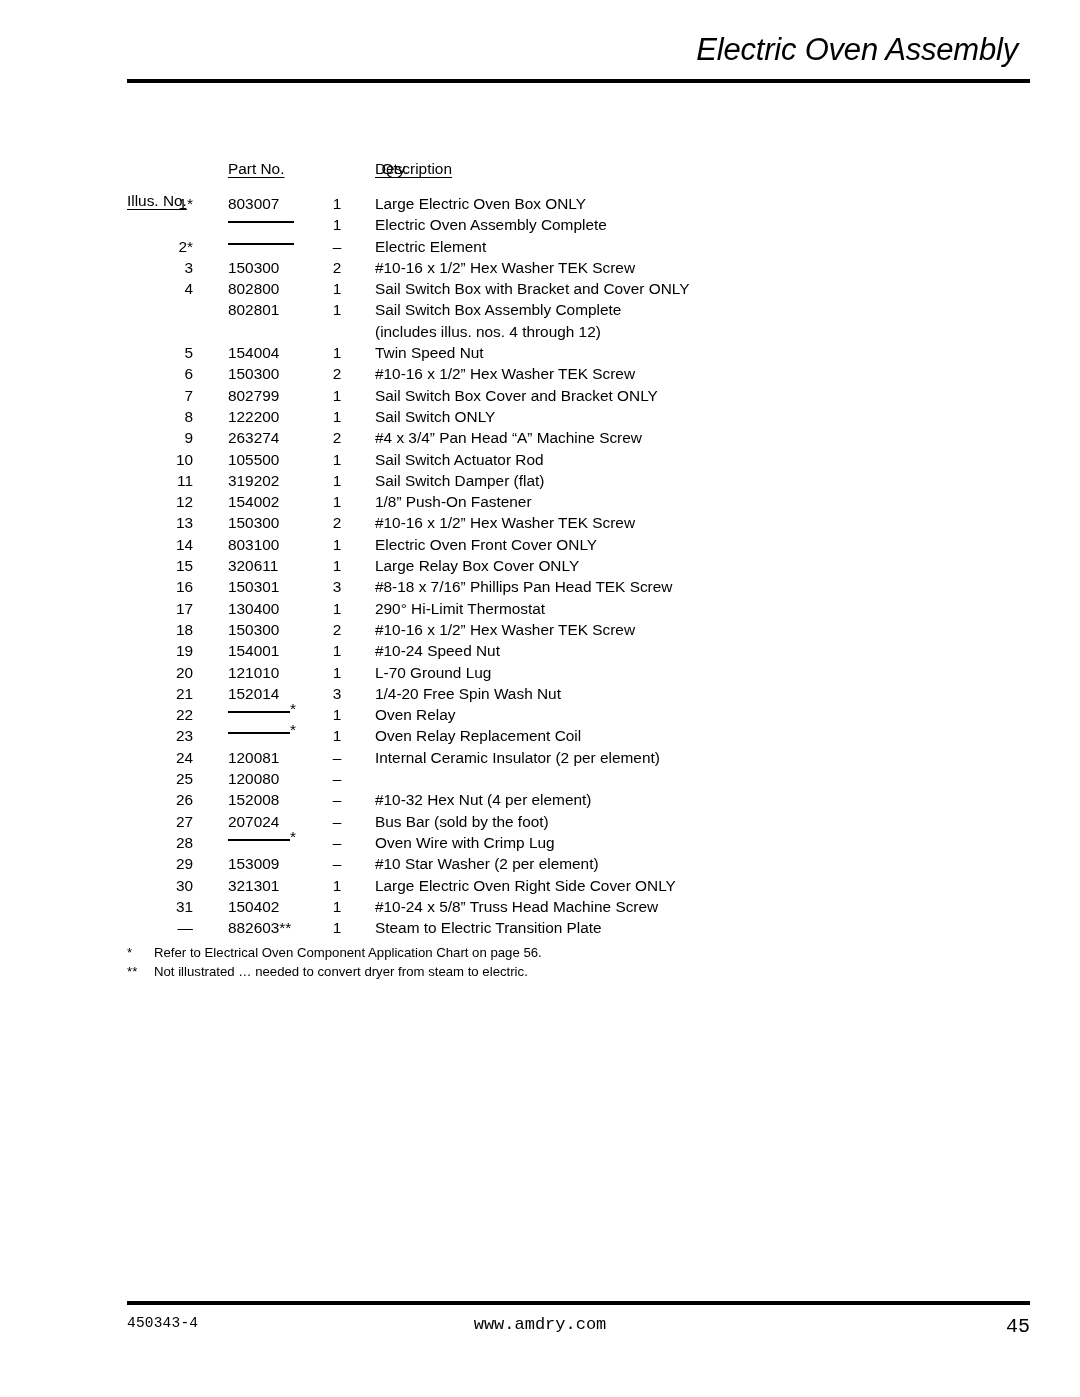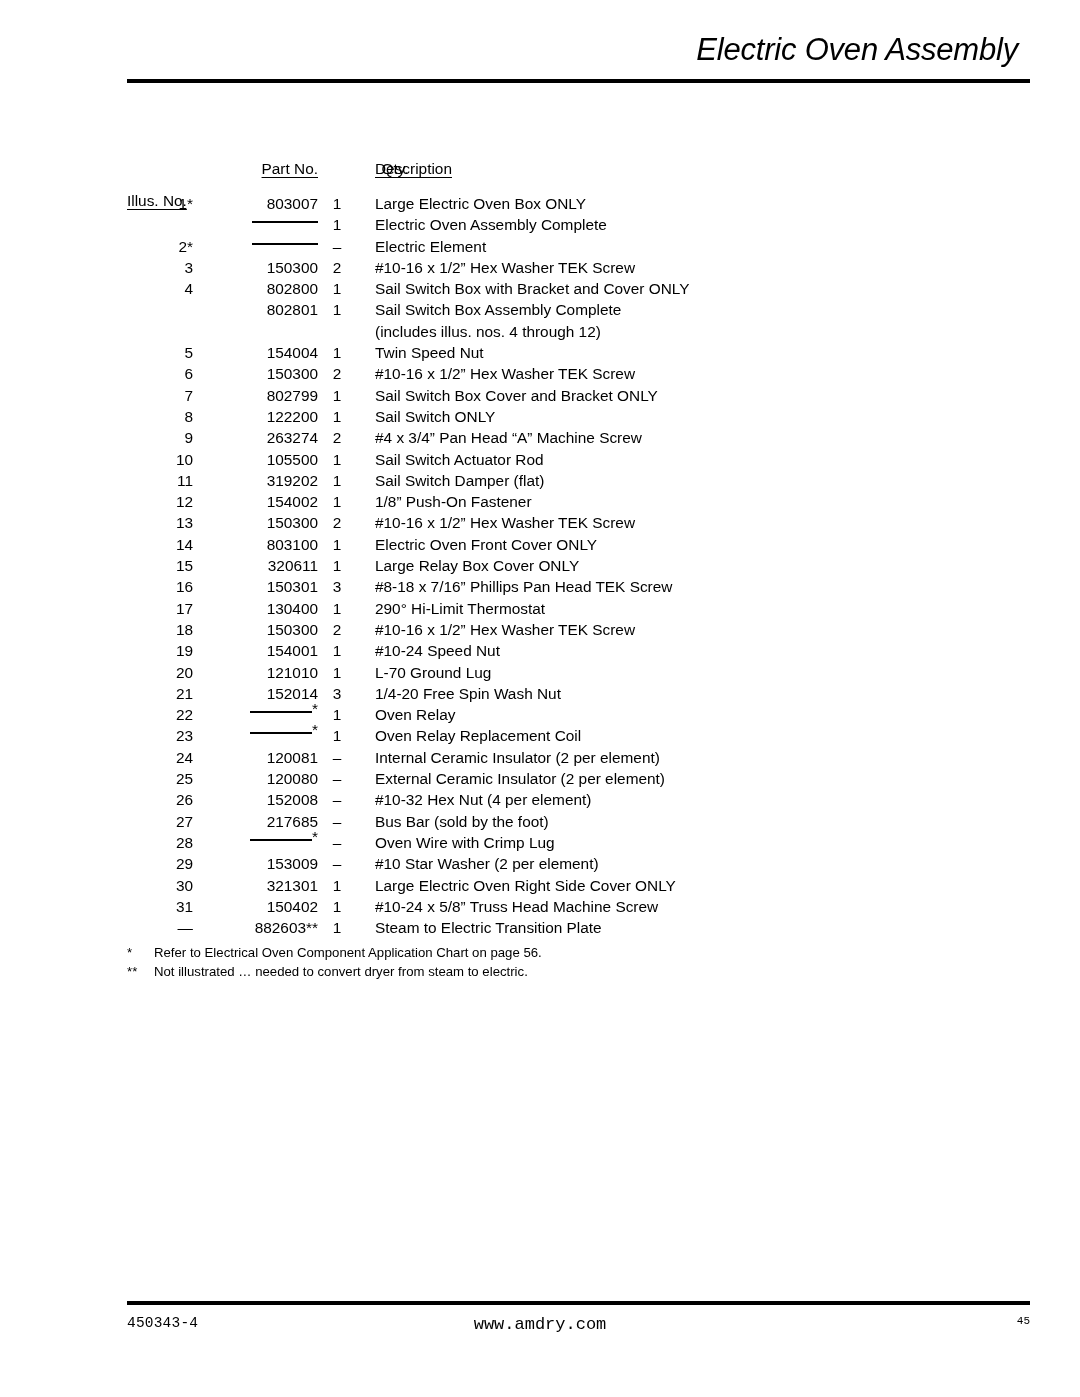--- a/index.html
+++ b/index.html
@@ -73,7 +73,7 @@
     position: absolute;
     left: 228px;
     width: 90px;
-    text-align: right;
+    text-align: left;
   }
   .col-qty {
     position: absolute;

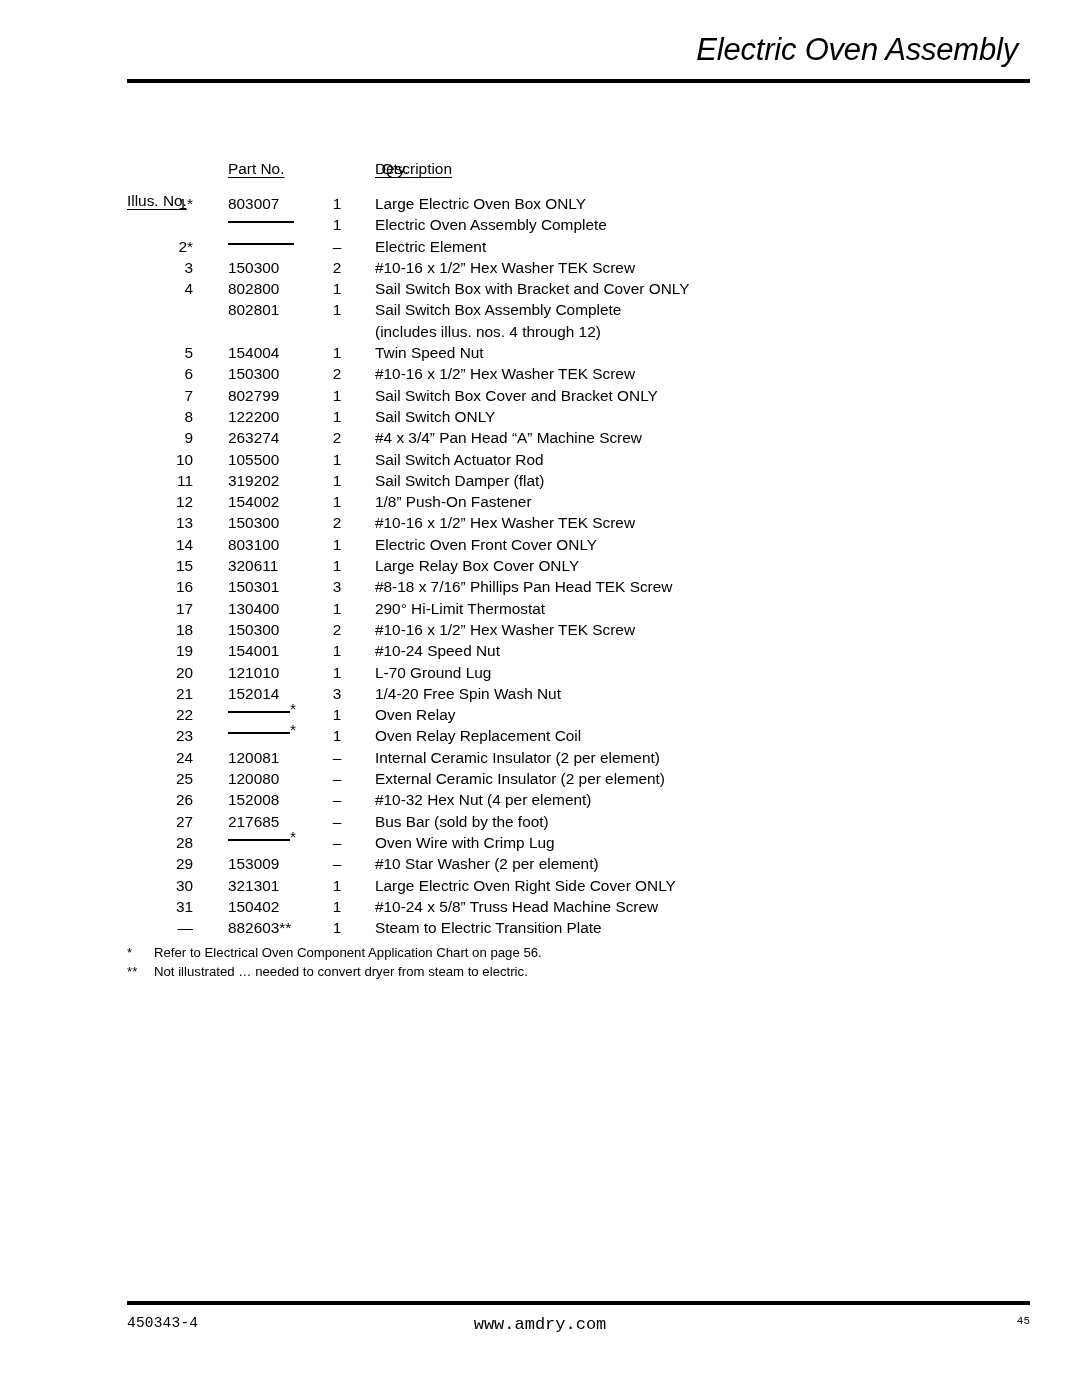--- a/index.html
+++ b/index.html
@@ -373,7 +373,6 @@
       <span class="col-illus">25</span>
       <span class="col-part">120080</span>
       <span class="col-qty">–</span>
-      <span class="col-desc">External Ceramic Insulator (2 per element)</span>
     </div>
     <div class="table-row">
       <span class="col-illus">26</span>

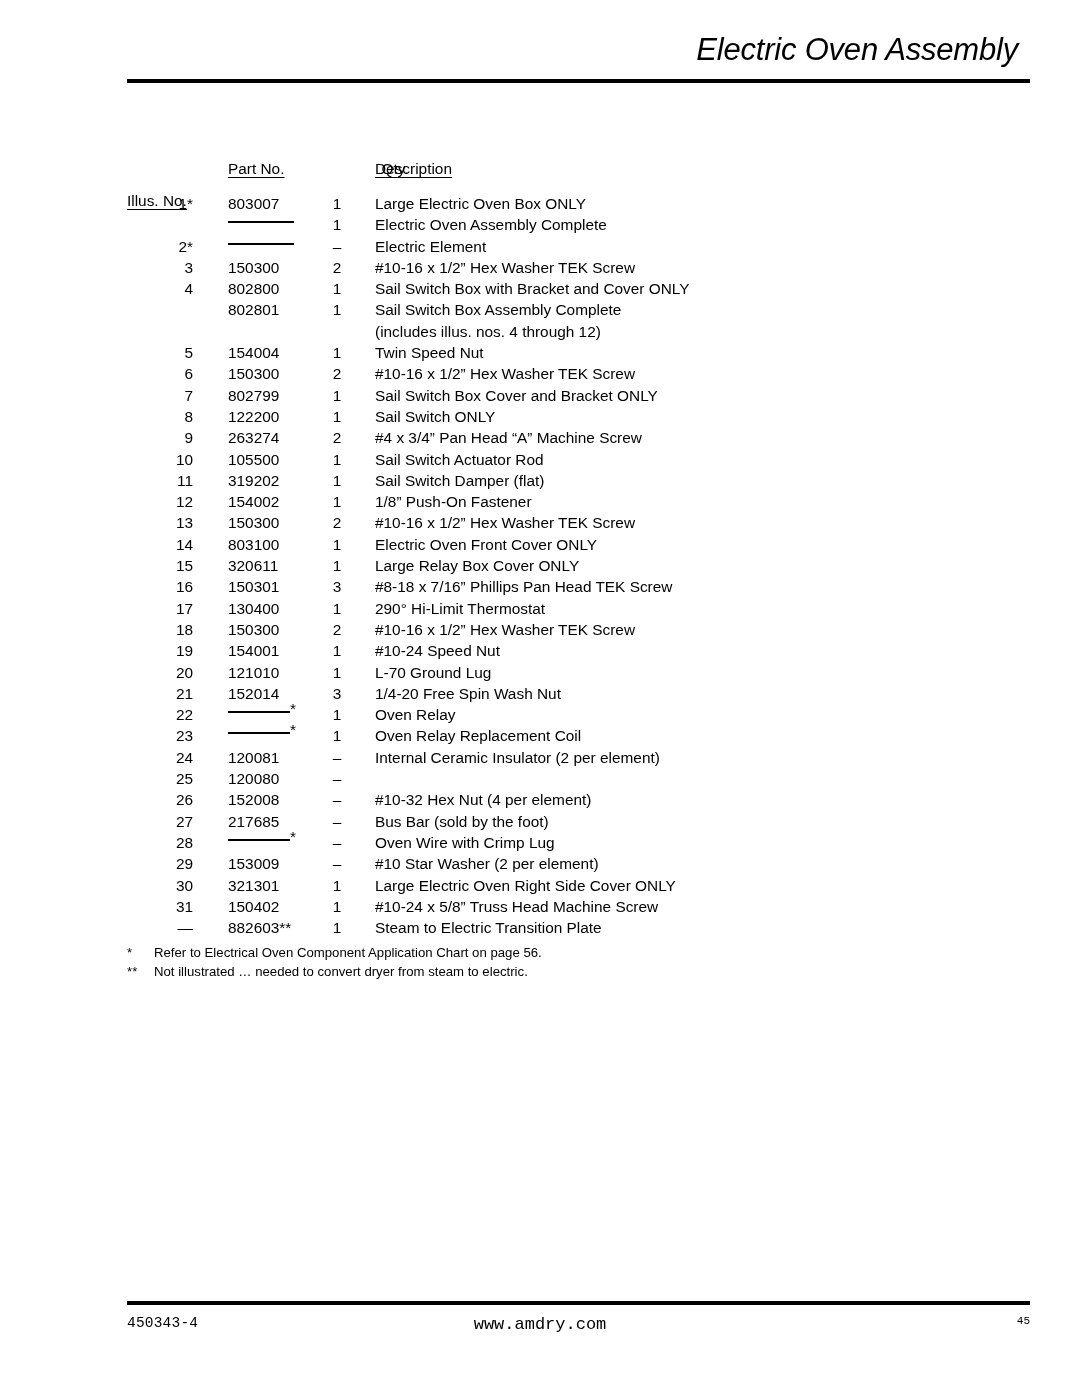--- a/index.html
+++ b/index.html
@@ -382,7 +382,7 @@
     </div>
     <div class="table-row">
       <span class="col-illus">27</span>
-      <span class="col-part">217685</span>
+      <span class="col-part">207024</span>
       <span class="col-qty">–</span>
       <span class="col-desc">Bus Bar (sold by the foot)</span>
     </div>

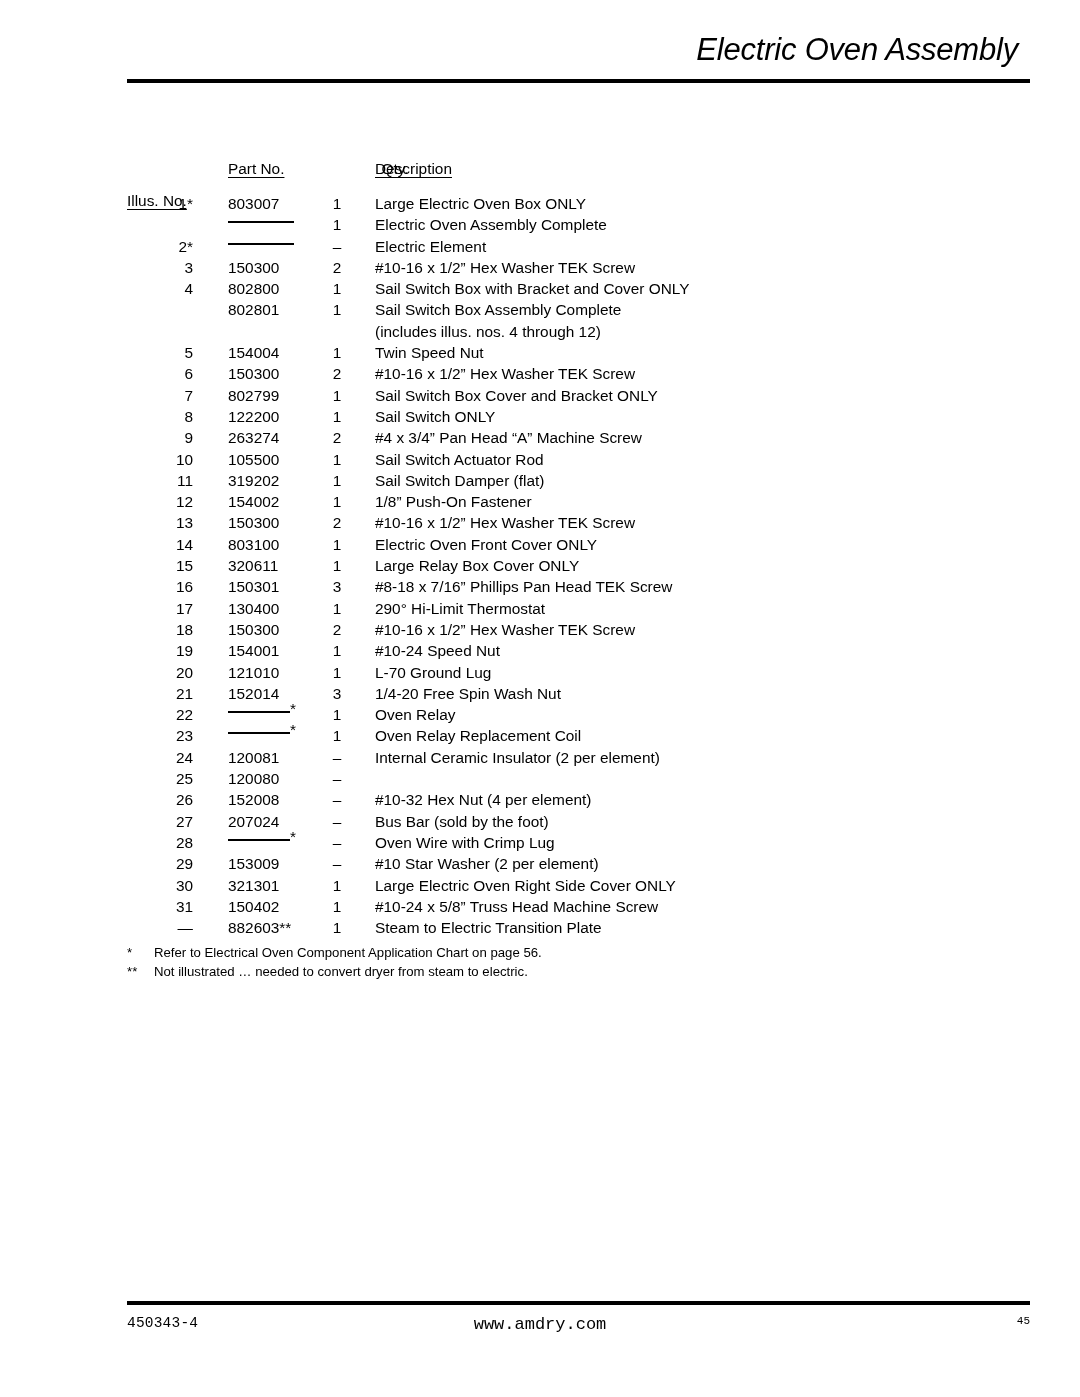--- a/index.html
+++ b/index.html
@@ -188,7 +188,7 @@
     position: absolute;
     right: 50px;
     top: 28px;
-    font-size: 11px;
+    font-size: 20px;
   }
 </style>
 </head>

